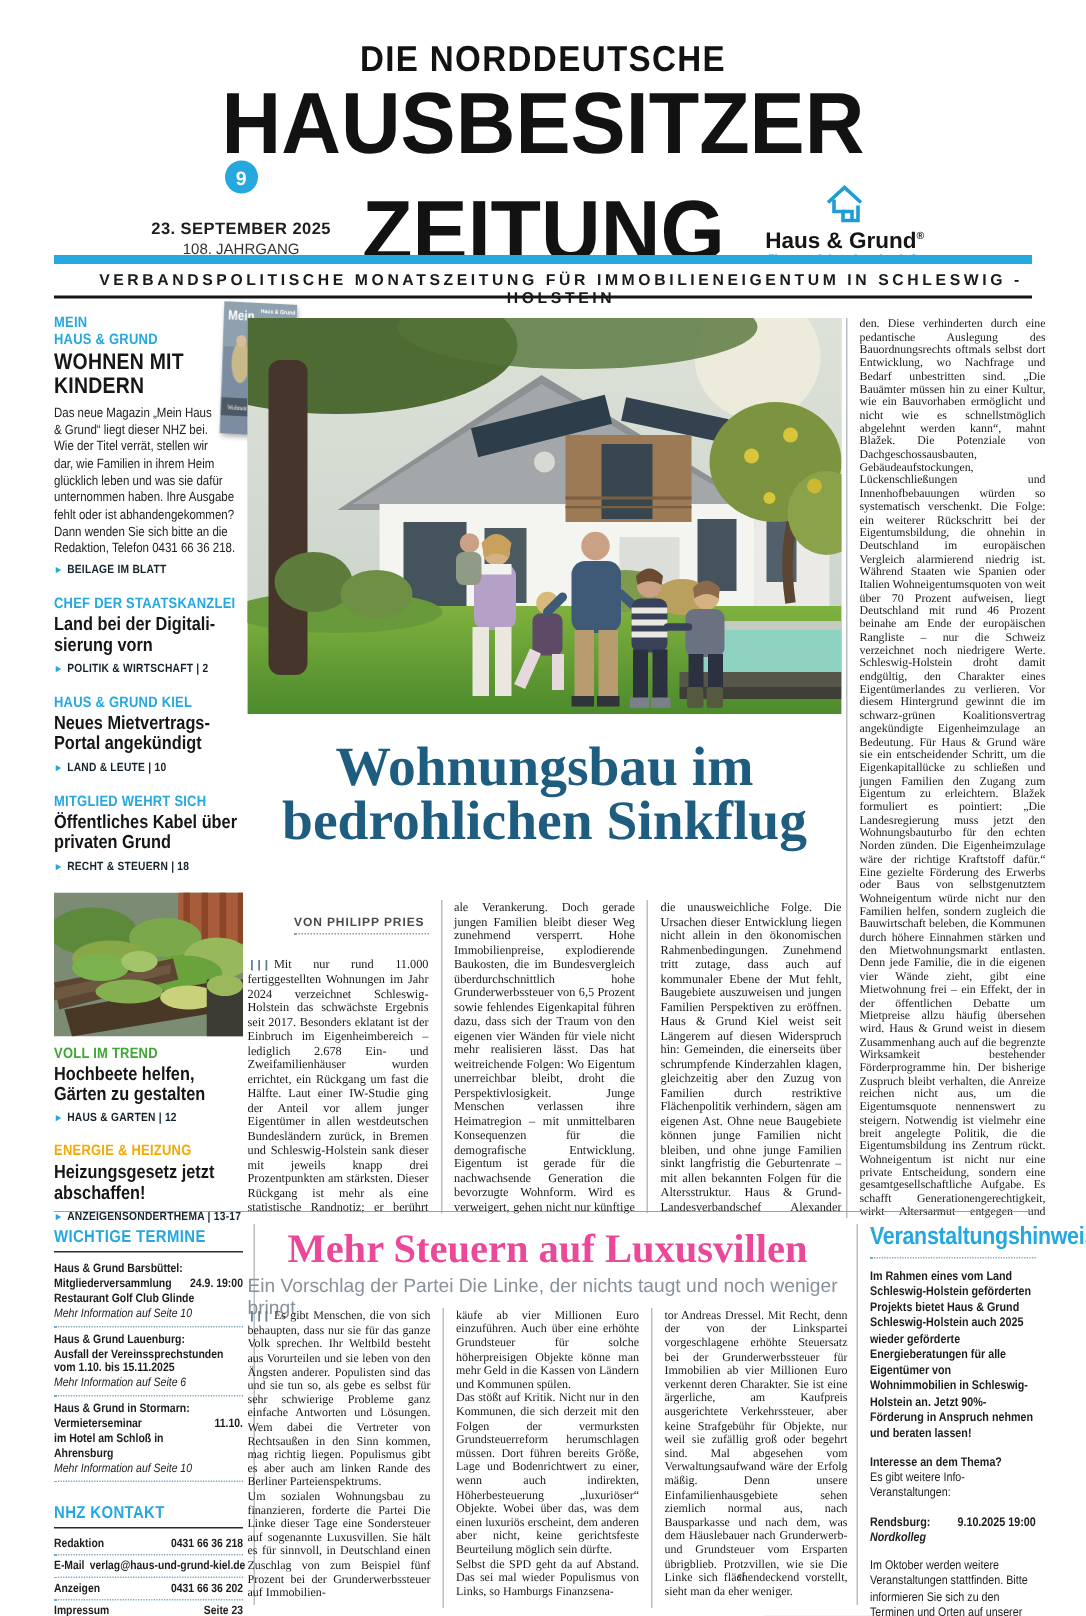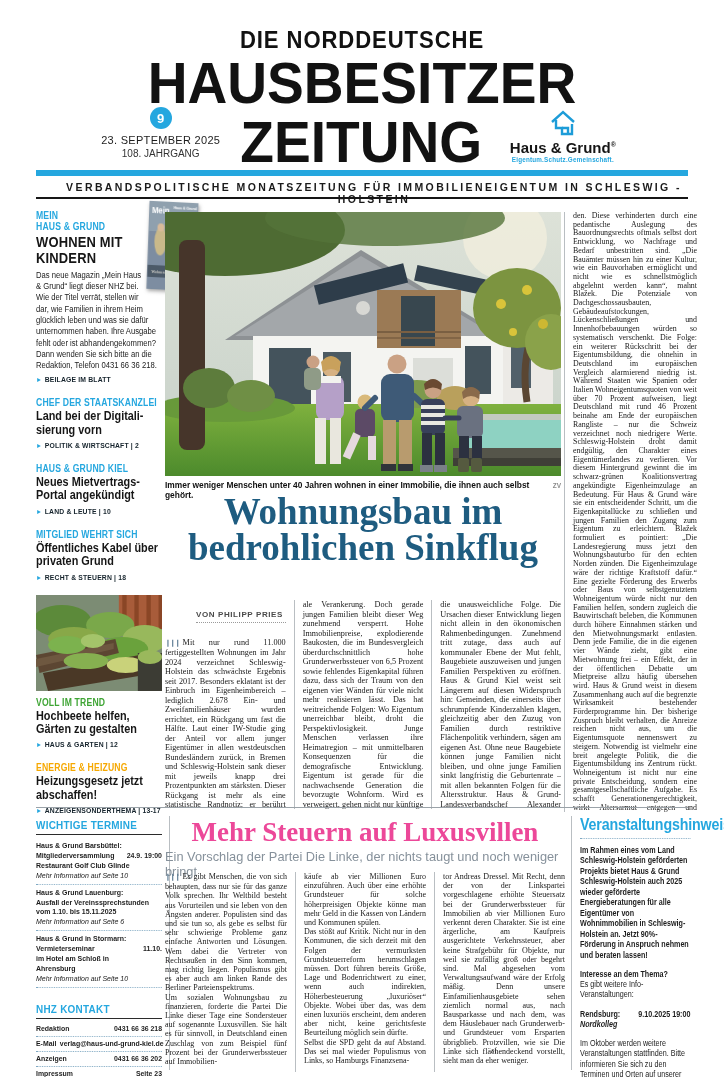--- a/index.html
+++ b/index.html
@@ -18,7 +18,7 @@
   .issue-block{display:flex;flex-direction:column;align-items:center;gap:2px;padding-bottom:6px;}
   .issue-badge{width:22px;height:22px;border-radius:50%;background:var(--accent);color:#fff;
                font-size:13px;font-weight:800;display:flex;align-items:center;justify-content:center;}
-  .mast-date{font-size:11px;font-weight:400;letter-spacing:.3px;margin-top:3px;}
+  .mast-date{font-size:11px;font-weight:700;letter-spacing:.3px;margin-top:16px;}
   .mast-volume{font-size:10px;color:#333;}
   .mast-title2{font-size:58px;font-weight:800;line-height:.82;color:#121212;transform:scaleX(.95);transform-origin:50% 100%;}
   .logo-block{display:flex;flex-direction:column;align-items:center;padding-bottom:2px;width:120px;}

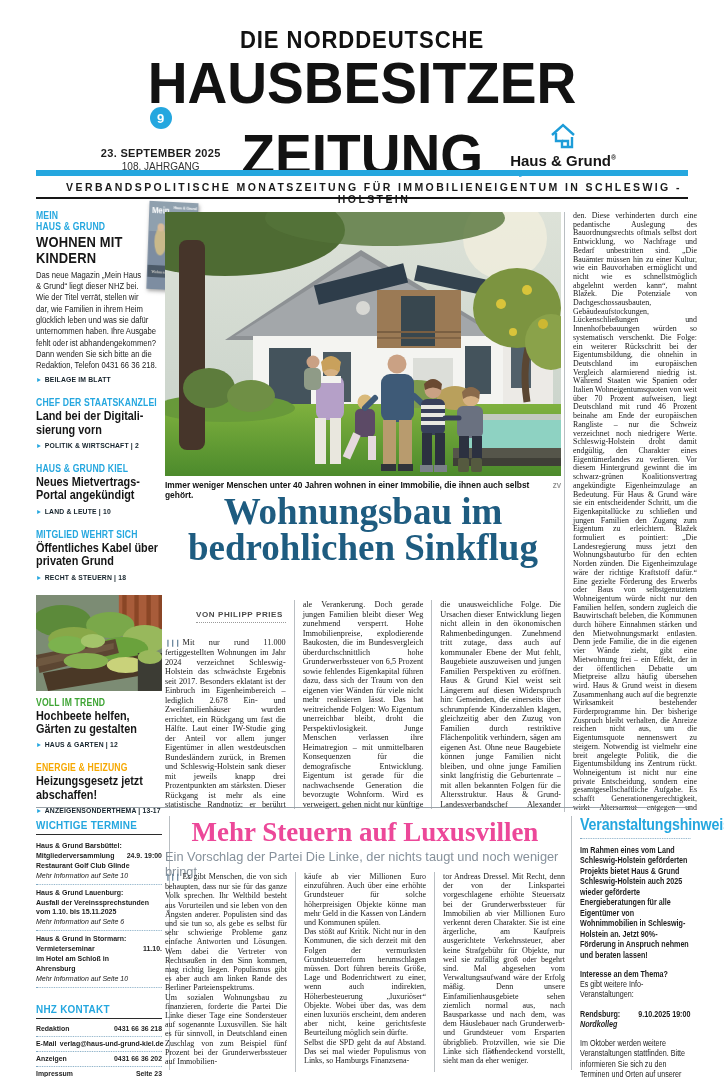--- a/index.html
+++ b/index.html
@@ -385,10 +385,6 @@
     <path d="M280 206 L294 206" stroke="#38405a" stroke-width="5" stroke-linecap="round"></path>
   </svg>
 
-  <div class="caption-row">
-    <span class="caption">Immer weniger Menschen unter 40 Jahren wohnen in einer Immobilie, die ihnen auch selbst gehört.</span>
-    <span class="photo-credit">ZV</span>
-  </div>
 
   <div class="main-headline">Wohnungsbau im bedrohlichen Sinkflug</div>
 

